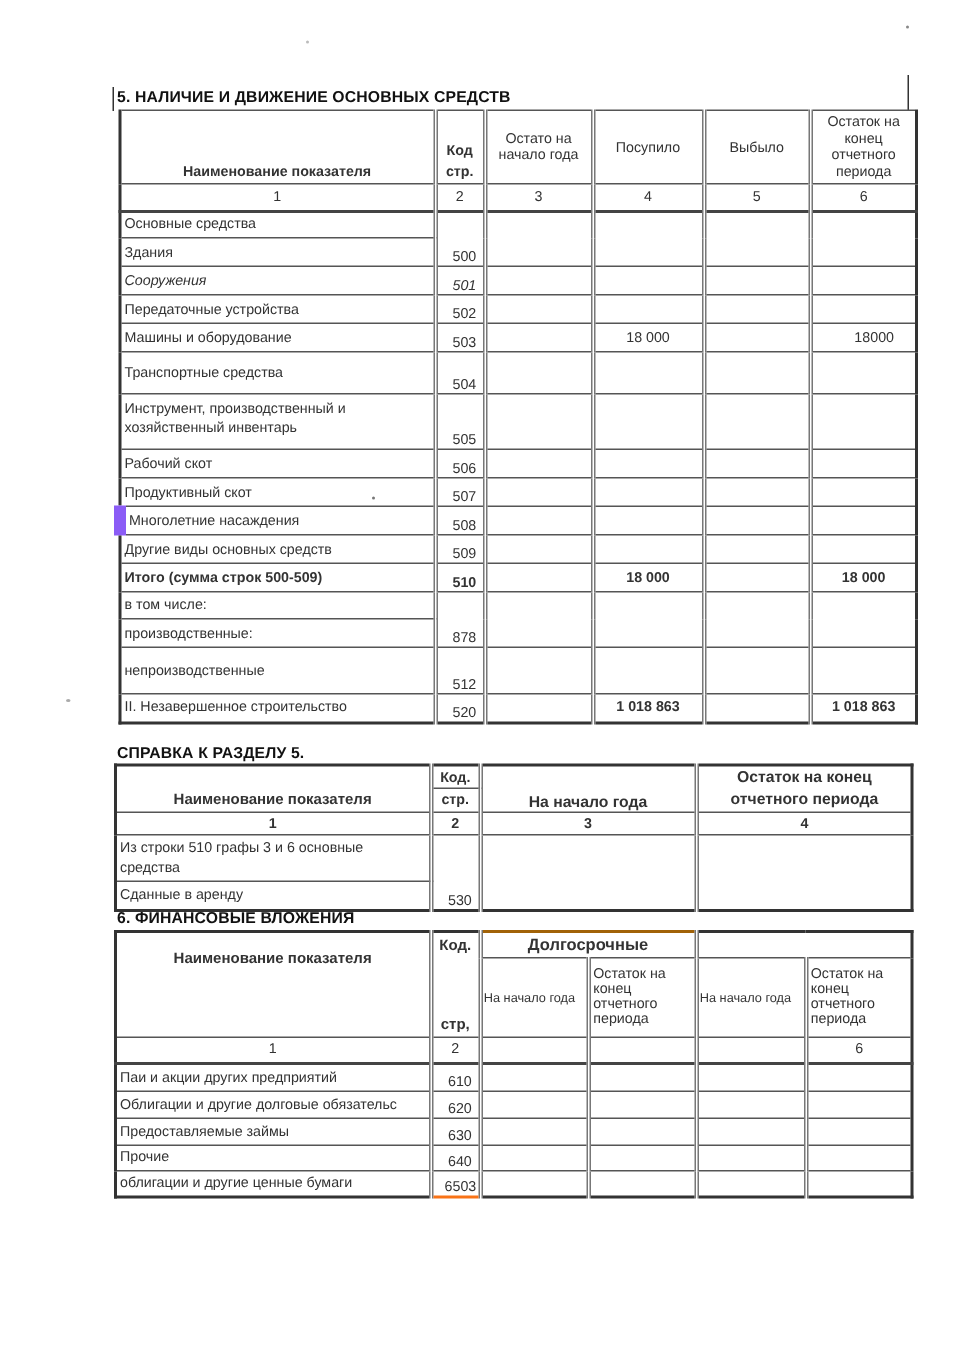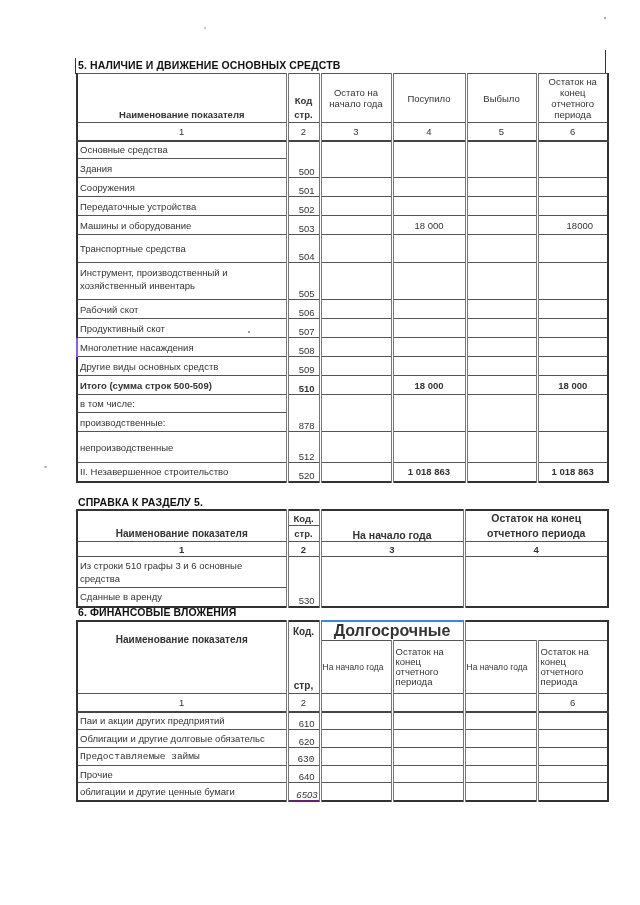--- a/index.html
+++ b/index.html
@@ -75,7 +75,7 @@
     <td style="border-left:2px solid #333;">Здания</td>
   </tr>
 
-  <tr style="height:19px;">
+  <tr style="height:19px;font-style:italic;">
     <td style="border-left:2px solid #333;">Сооружения</td>
     <td class="code dbl-l">501</td>
     <td class="val dbl-l"></td>

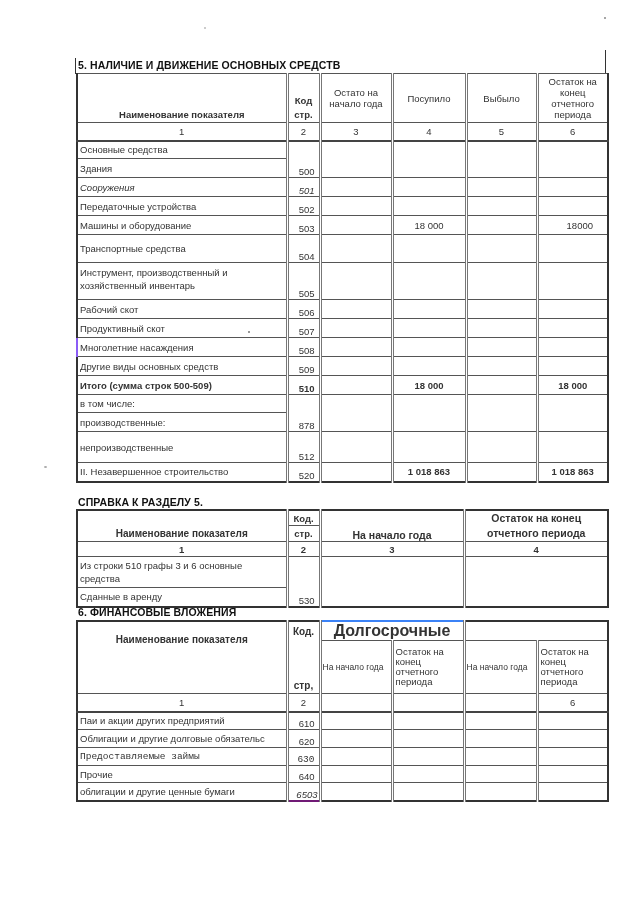--- a/index.html
+++ b/index.html
@@ -132,7 +132,7 @@
     <td class="val dbl-l" style="border-right:2px solid #333;"></td>
   </tr>
   <tr style="height:19px;">
-    <td style="border-left:2px solid #8b5cf6;">Многолетние насаждения</td>
+    <td style="border-left:8px solid #8b5cf6;">Многолетние насаждения</td>
     <td class="code dbl-l">508</td>
     <td class="val dbl-l"></td>
     <td class="val dbl-l"></td>

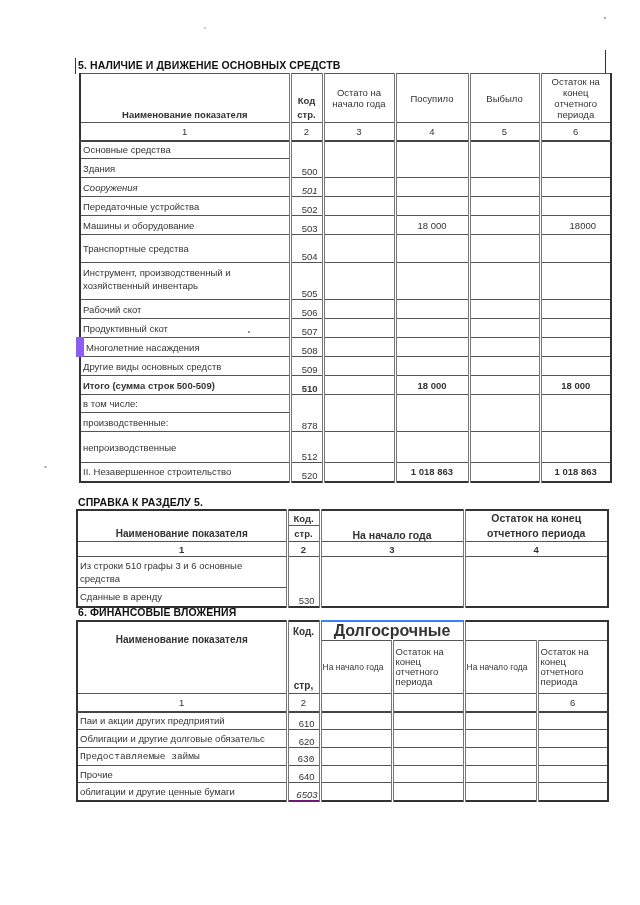--- a/index.html
+++ b/index.html
@@ -239,7 +239,7 @@
       <tr style="height:17px;">
     <td rowspan="2" style="border-left:2px solid #333;border-top:2px solid #333;text-align:center;vertical-align:top;padding-top:12px;font-size:10px;font-weight:bold;">Наименование показателя</td>
     <td class="dbl-l" style="border-top:2px solid #333;text-align:center;font-weight:bold;font-size:10px;border-bottom:none;">Код.</td>
-    <td colspan="2" class="dbl-l" style="border-top:2px solid #3b82f6;text-align:center;font-weight:bold;font-size:16px;">Долгосрочные</td>
+    <td colspan="2" class="dbl-l" style="border-top:2px solid #a16207;text-align:center;font-weight:bold;font-size:11px;">Долгосрочные</td>
     <td colspan="2" class="dbl-l" style="border-top:2px solid #333;border-right:2px solid #333;"></td>
   </tr>
   <tr style="height:53px;">

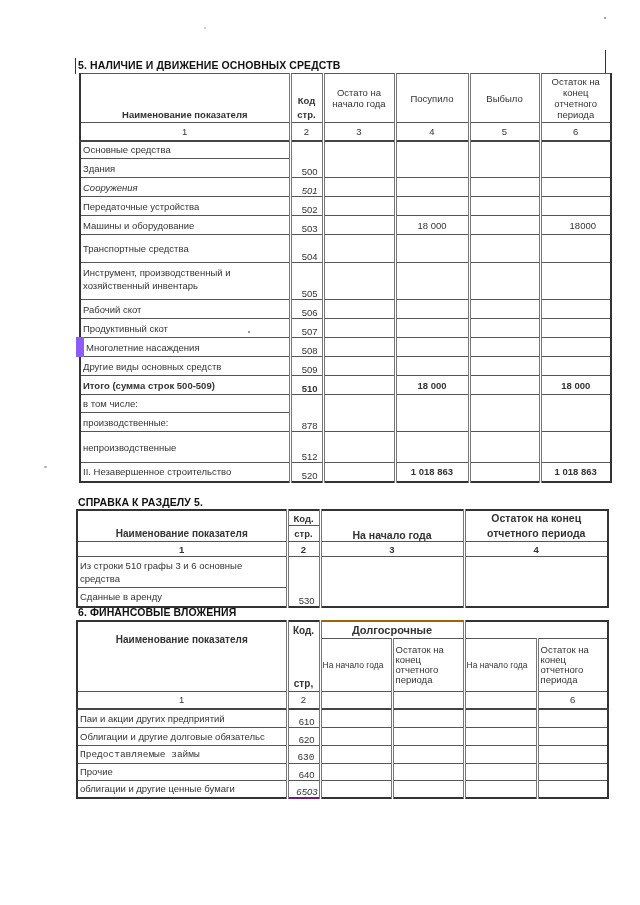--- a/index.html
+++ b/index.html
@@ -273,7 +273,7 @@
     <td class="dbl-l"></td>
     <td class="dbl-l" style="border-right:2px solid #333;"></td>
   </tr>
-  <tr style="height:18px;font-family:Liberation Mono, monospace;">
+  <tr style="height:18px;">
     <td style="border-left:2px solid #333;">Предоставляемые займы</td>
     <td class="code dbl-l">630</td>
     <td class="dbl-l"></td>

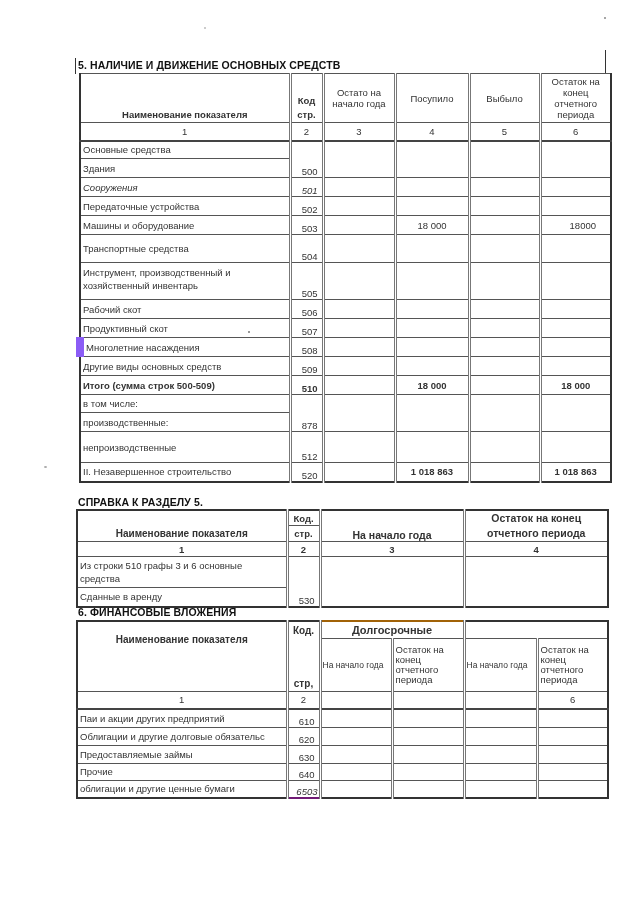--- a/index.html
+++ b/index.html
@@ -291,7 +291,7 @@
   </tr>
   <tr style="height:18px;">
     <td style="border-left:2px solid #333;border-bottom:2px solid #333;">облигации и другие ценные бумаги</td>
-    <td class="code dbl-l" style="border-bottom:2px solid #701a75;padding-right:1px !important;font-style:italic;">6503</td>
+    <td class="code dbl-l" style="border-bottom:2px solid #f97316;padding-right:1px !important;">6503</td>
     <td class="dbl-l" style="border-bottom:2px solid #333;"></td>
     <td class="dbl-l" style="border-bottom:2px solid #333;"></td>
     <td class="dbl-l" style="border-bottom:2px solid #333;"></td>

